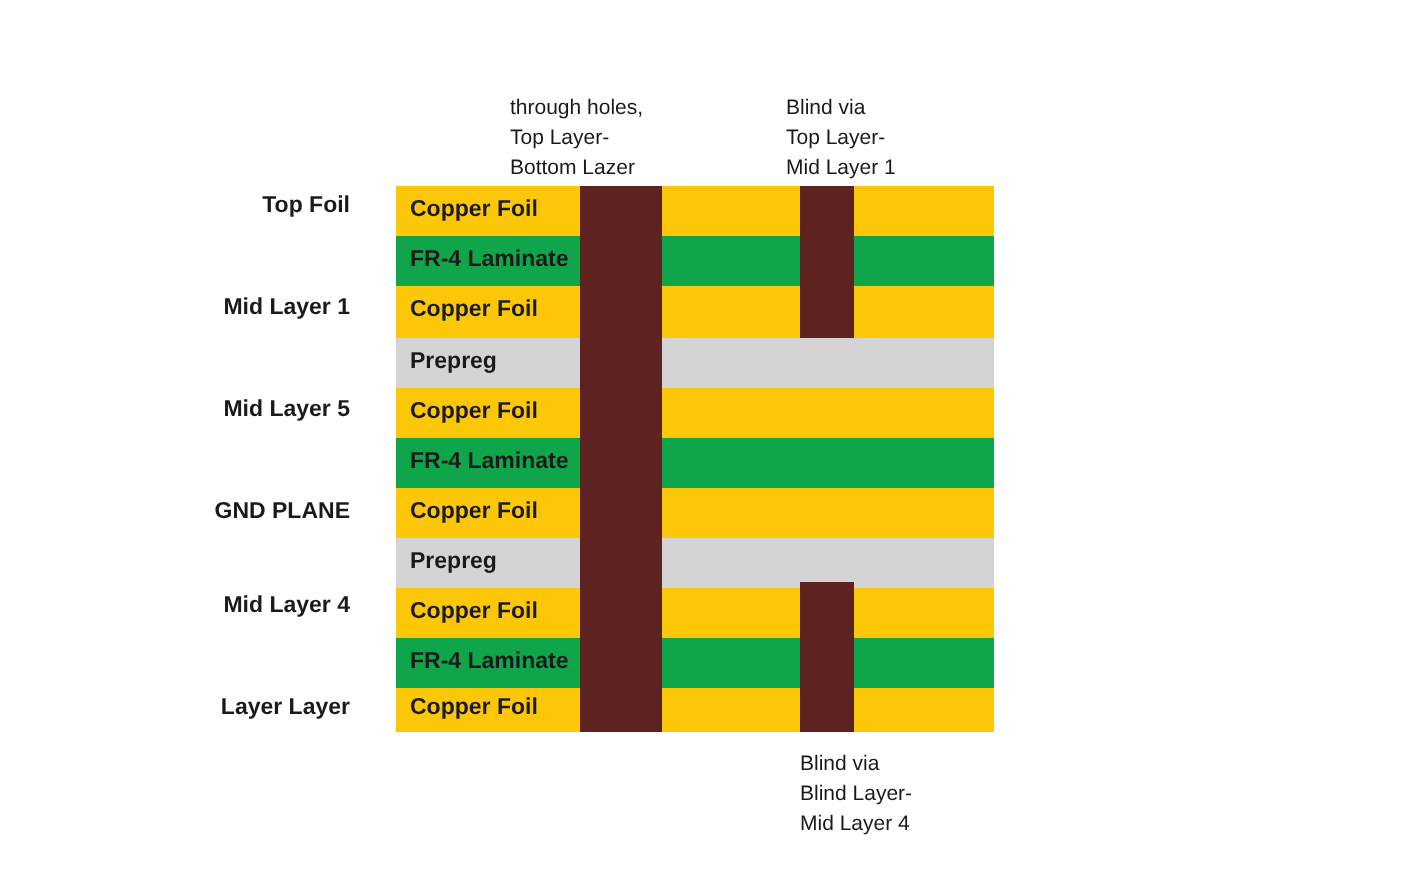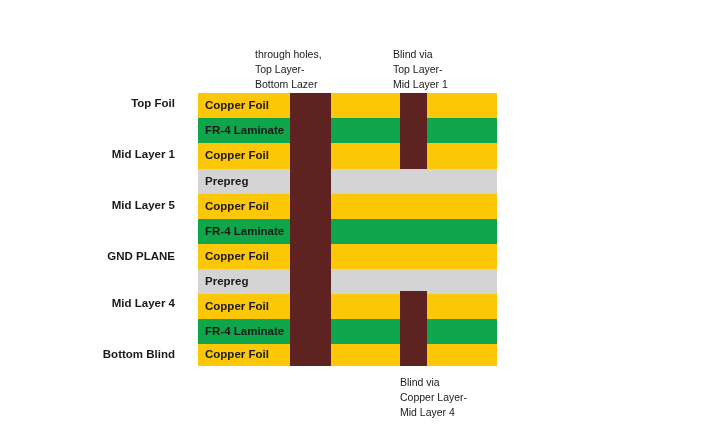--- a/index.html
+++ b/index.html
@@ -87,7 +87,7 @@
     <div class="side-label" style="top: 200px; color: rgb(26, 26, 26);">Mid Layer 5</div>
     <div class="side-label" style="top: 251px; color: rgb(26, 26, 26);">GND PLANE</div>
     <div class="side-label" style="top: 298px; color: rgb(26, 26, 26);">Mid Layer 4</div>
-    <div class="side-label" style="top: 349px; color: rgb(26, 26, 26);">Bottom Blind</div>
+    <div class="side-label" style="top: 349px; color: rgb(26, 26, 26);">Layer Layer</div>
   </div>
 
   <div id="stack" style="left: 198px; top: 93px; width: 299px; height: 273px;">

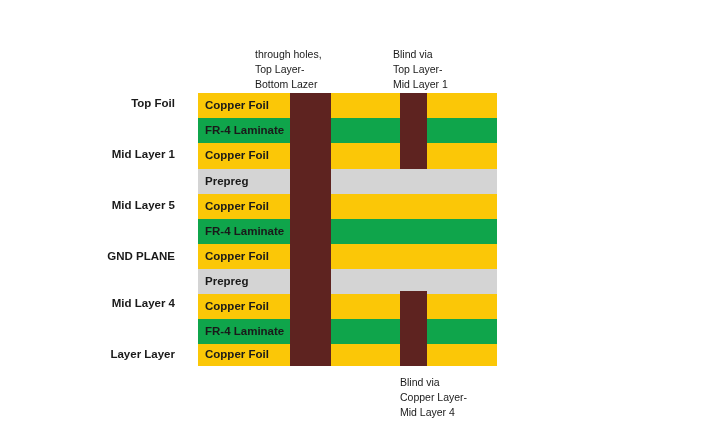--- a/index.html
+++ b/index.html
@@ -144,7 +144,7 @@
 
   <div class="annotation" style="left: 400px; top: 375px; color: rgb(26, 26, 26);">
     <div>Blind via</div>
-    <div>Copper Layer-</div>
+    <div>Blind Layer-</div>
     <div>Mid Layer 4</div>
   </div>
 

